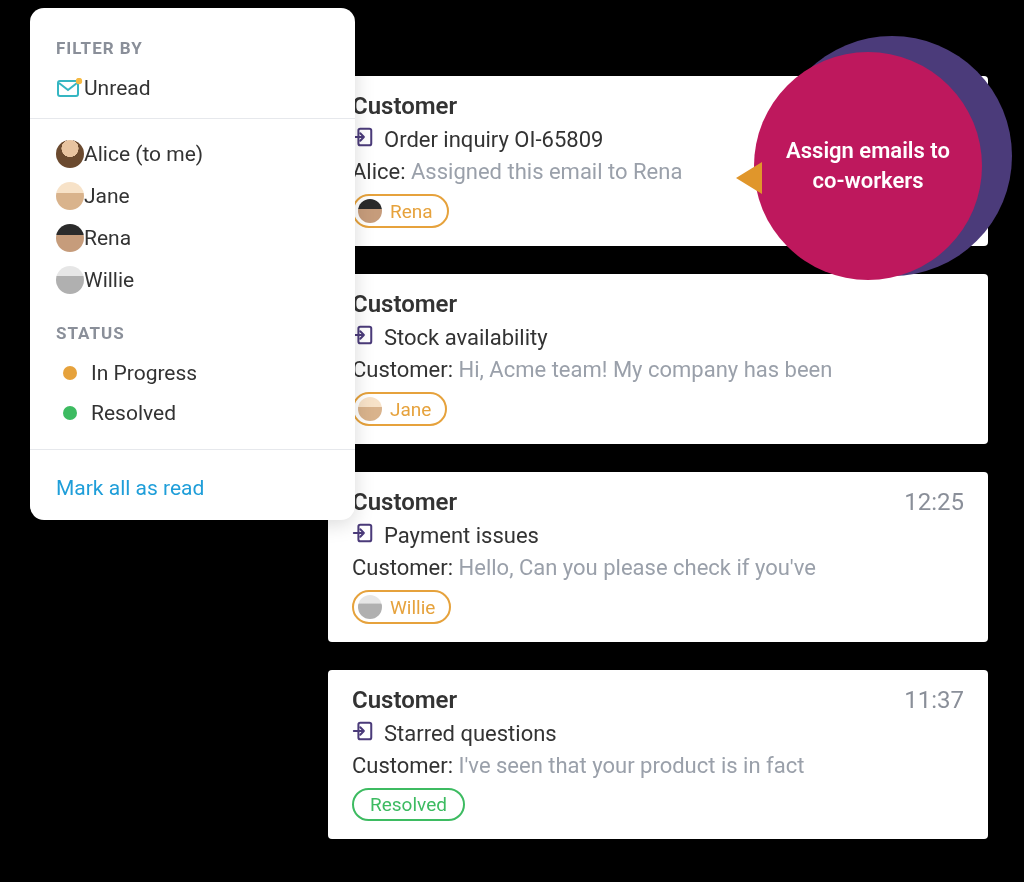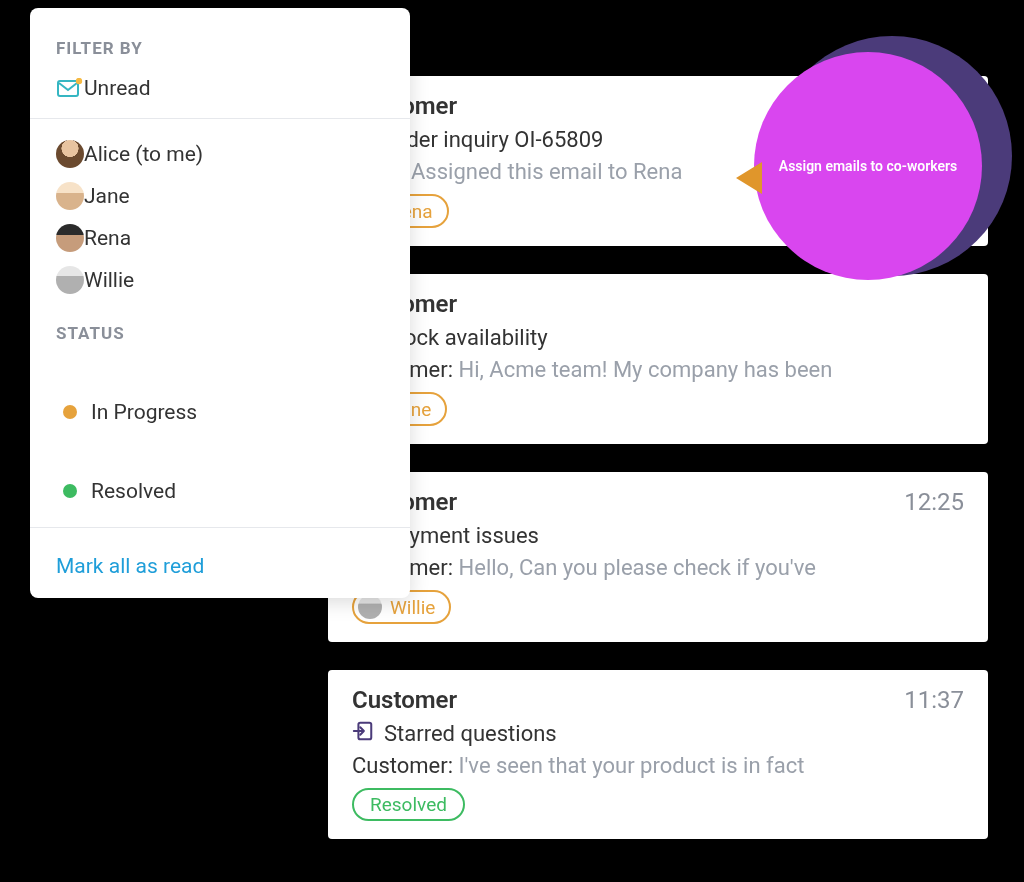--- a/index.html
+++ b/index.html
@@ -16,9 +16,9 @@
     position: absolute;
     left: 30px;
     top: 8px;
-    width: 380px;
+    width: 325px;
     background: #fff;
-    border-radius: 8px;
+    border-radius: 14px;
     box-shadow: 0 4px 20px rgba(0,0,0,0.15);
     padding: 24px 0 20px 0;
     z-index: 2;

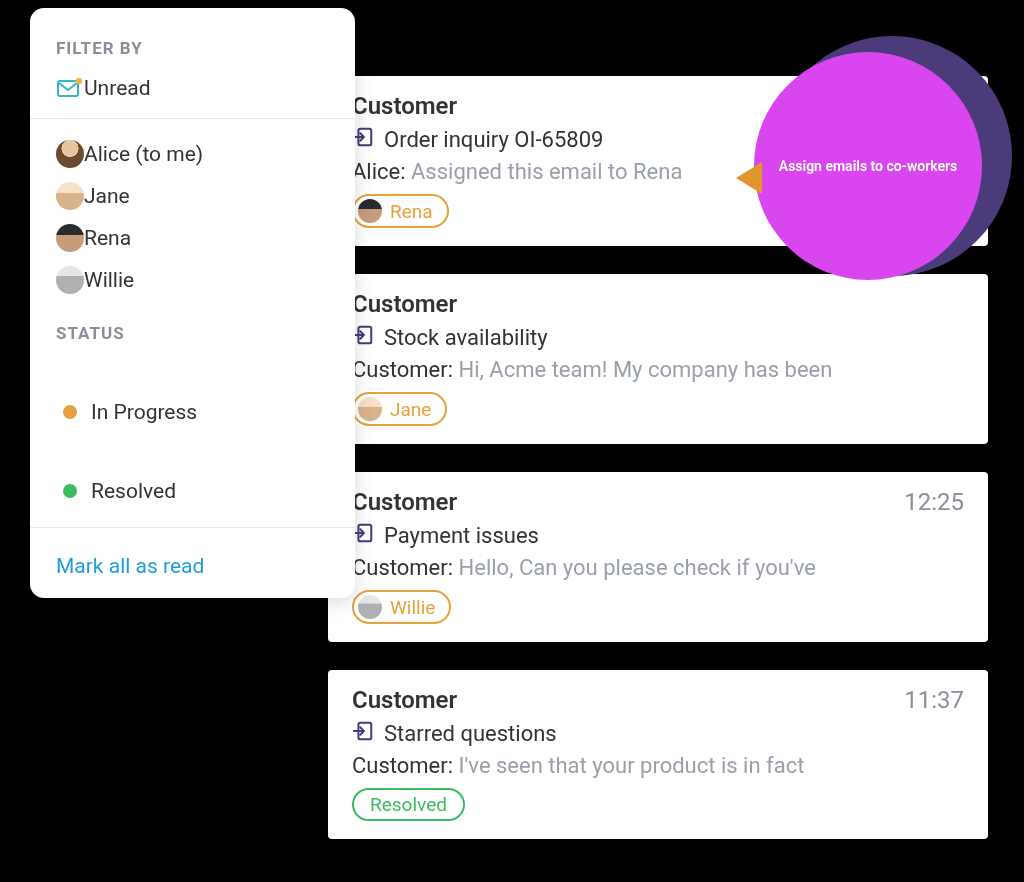--- a/index.html
+++ b/index.html
@@ -165,13 +165,13 @@
     left: 0; top: 6px;
     width: 228px; height: 228px;
     border-radius: 50%;
-    background: #d946ef;
+    background: #be185d;
     color: #fff;
     display: flex;
     align-items: center;
     justify-content: center;
     text-align: center;
-    font-size: 14px;
+    font-size: 22px;
     font-weight: 600;
     line-height: 1.35;
     padding: 0 18px;

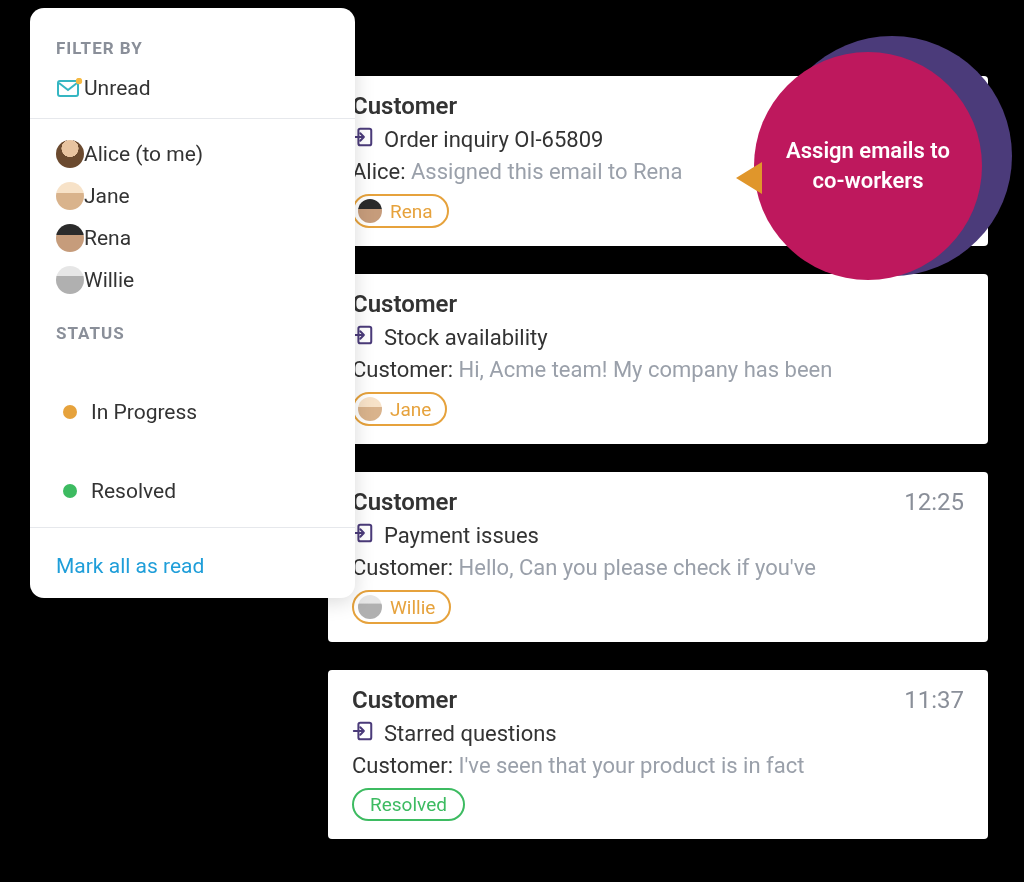--- a/index.html
+++ b/index.html
@@ -64,7 +64,6 @@
     font-size: 21px;
     color: #333;
     cursor: pointer;
-    margin-top: 39px;
   }
   .status-dot {
     width: 14px; height: 14px; border-radius: 50%;

